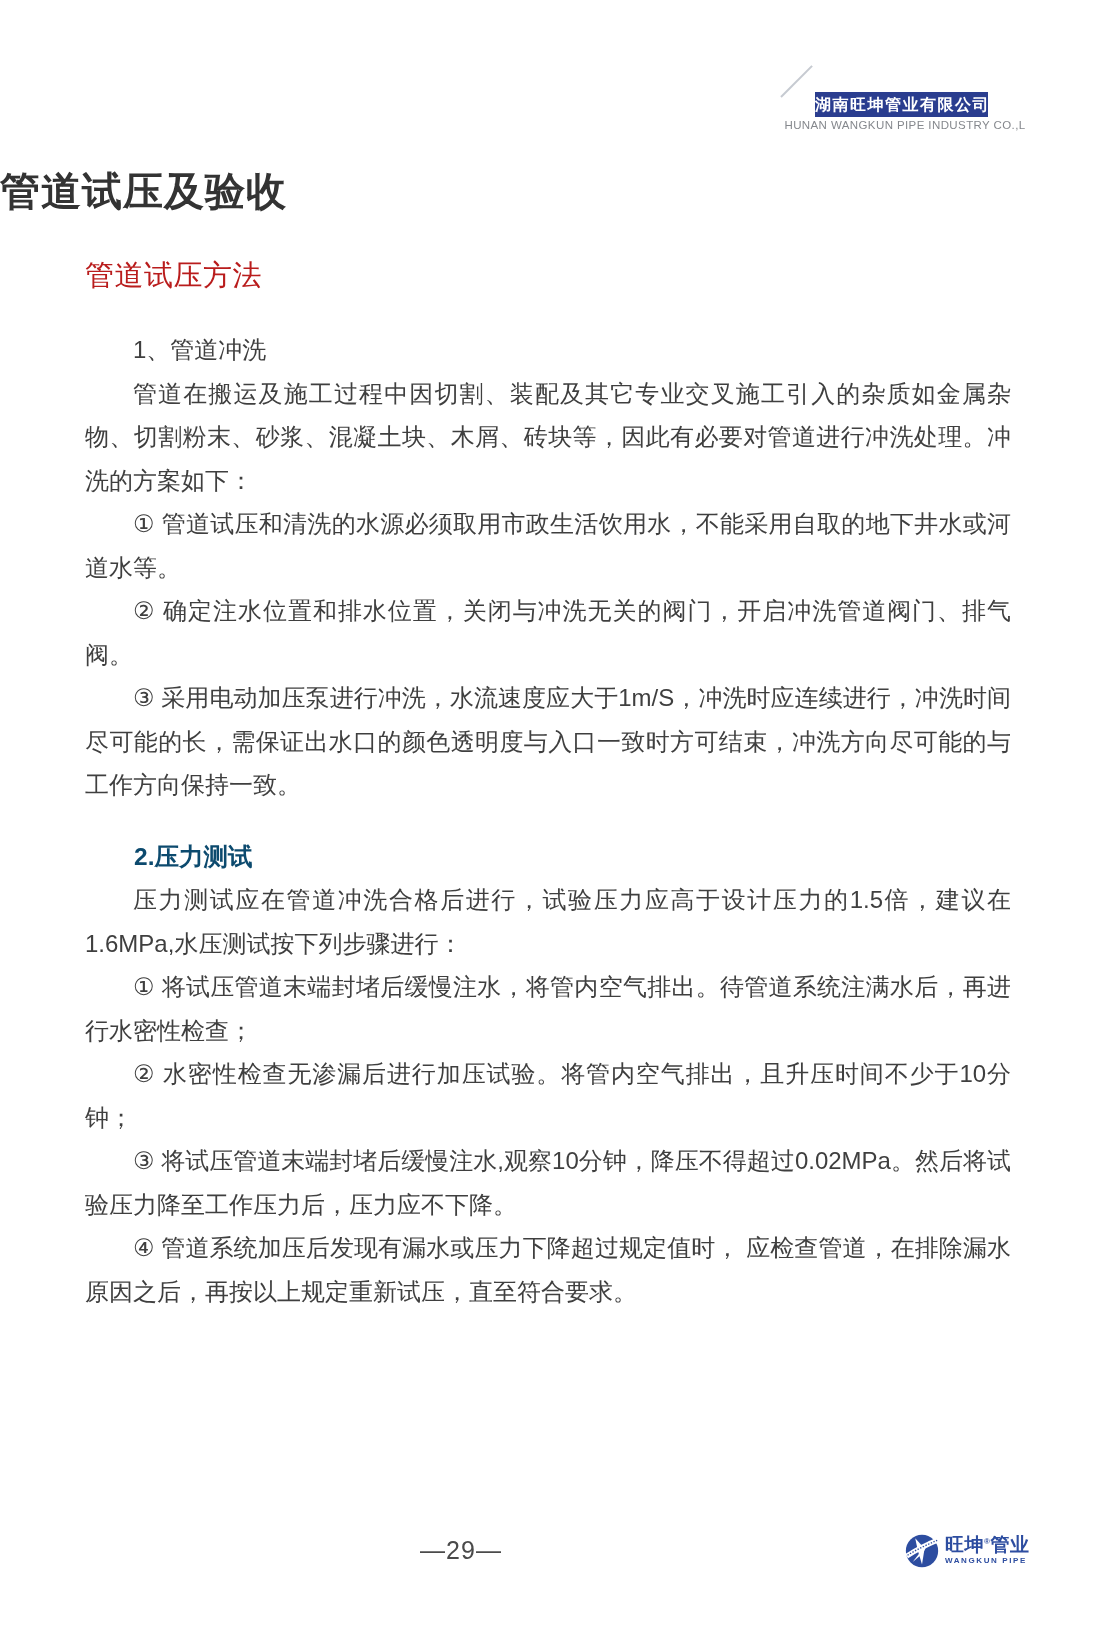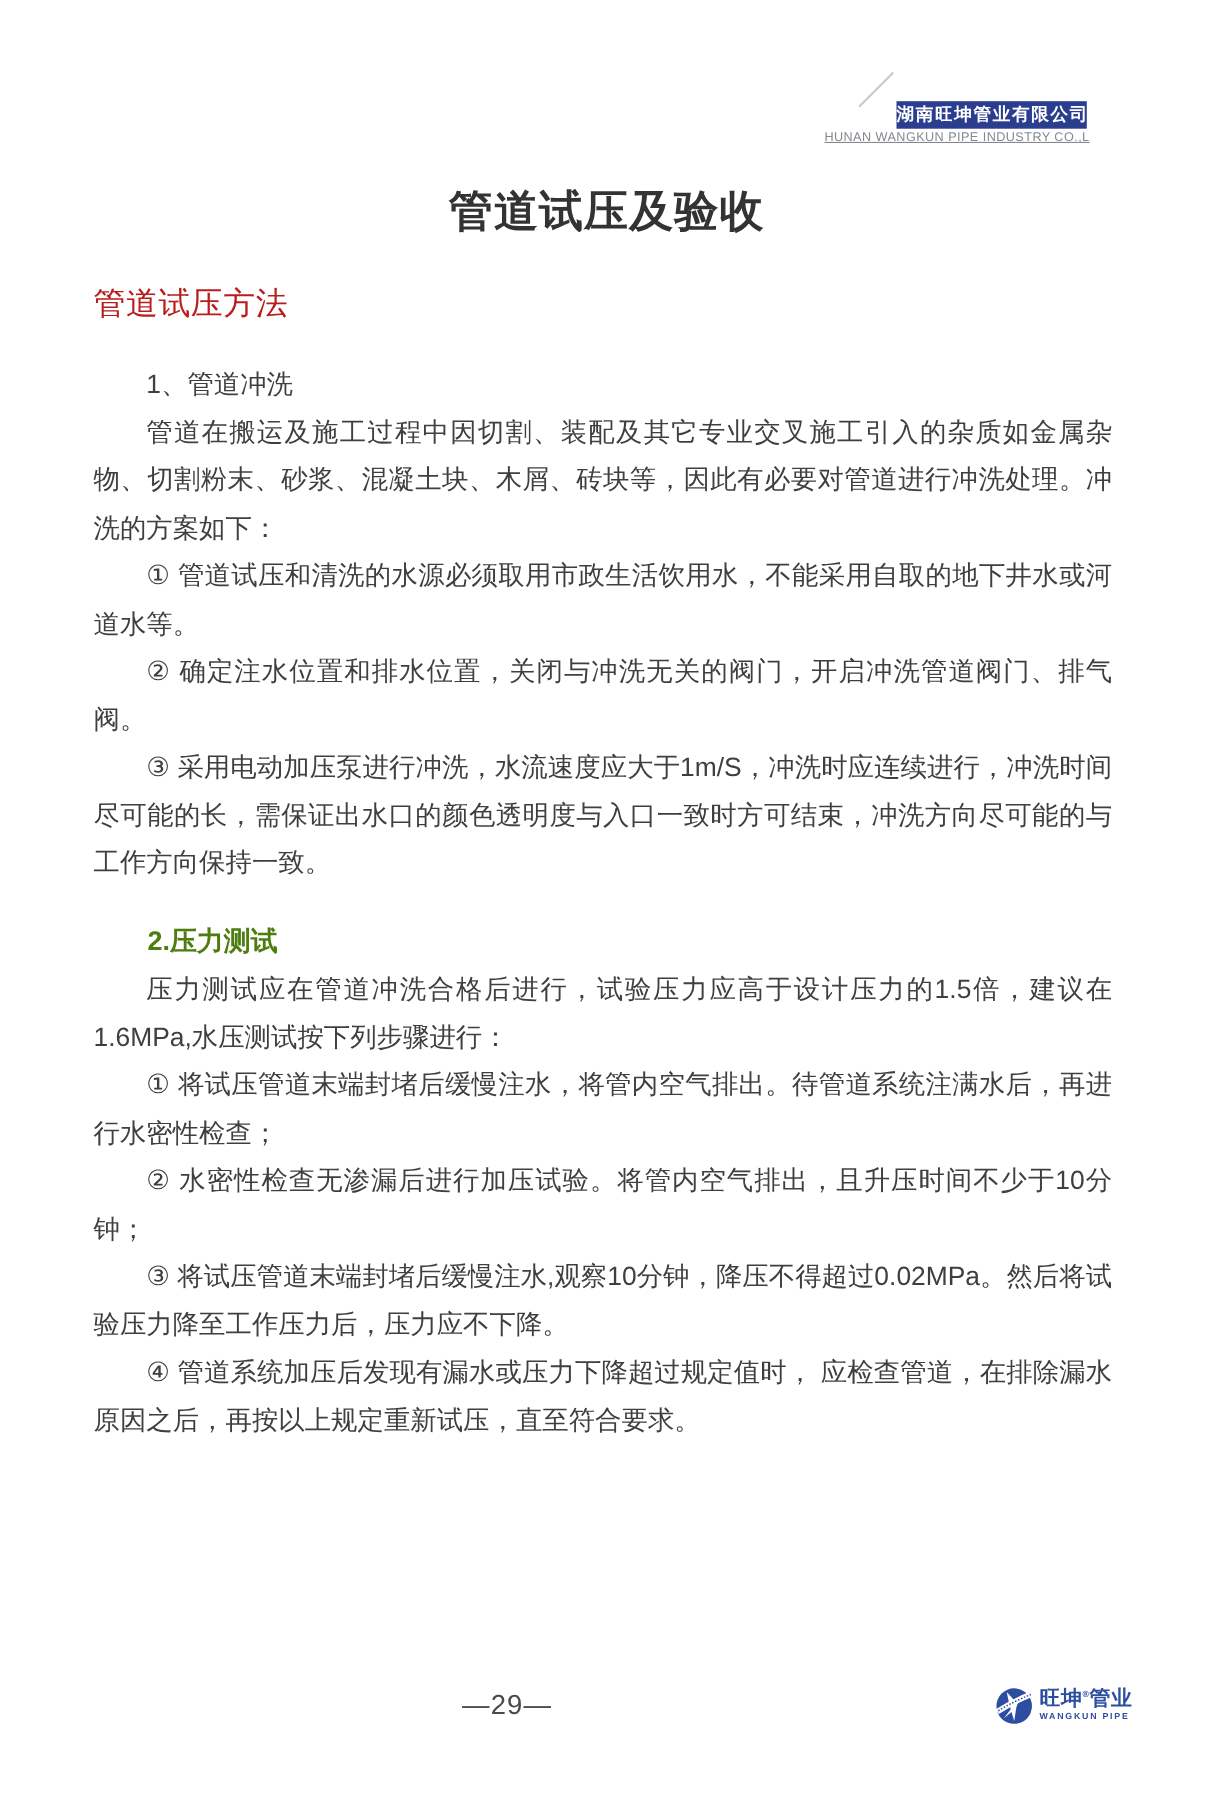--- a/index.html
+++ b/index.html
@@ -25,9 +25,9 @@
     line-height:25px;text-align:center;white-space:nowrap;
   }
   .header-en{
-    position:absolute;left:745px;top:119px;width:250px;
+    position:absolute;left:780px;top:119px;width:250px;
     color:var(--muted-gray);font-size:11.5px;letter-spacing:0.4px;
-    text-align:center;white-space:nowrap;text-decoration:underline;
+    text-align:center;white-space:nowrap;
   }
   .header-diagonal{
     position:absolute;left:781px;top:96px;width:44px;height:2px;

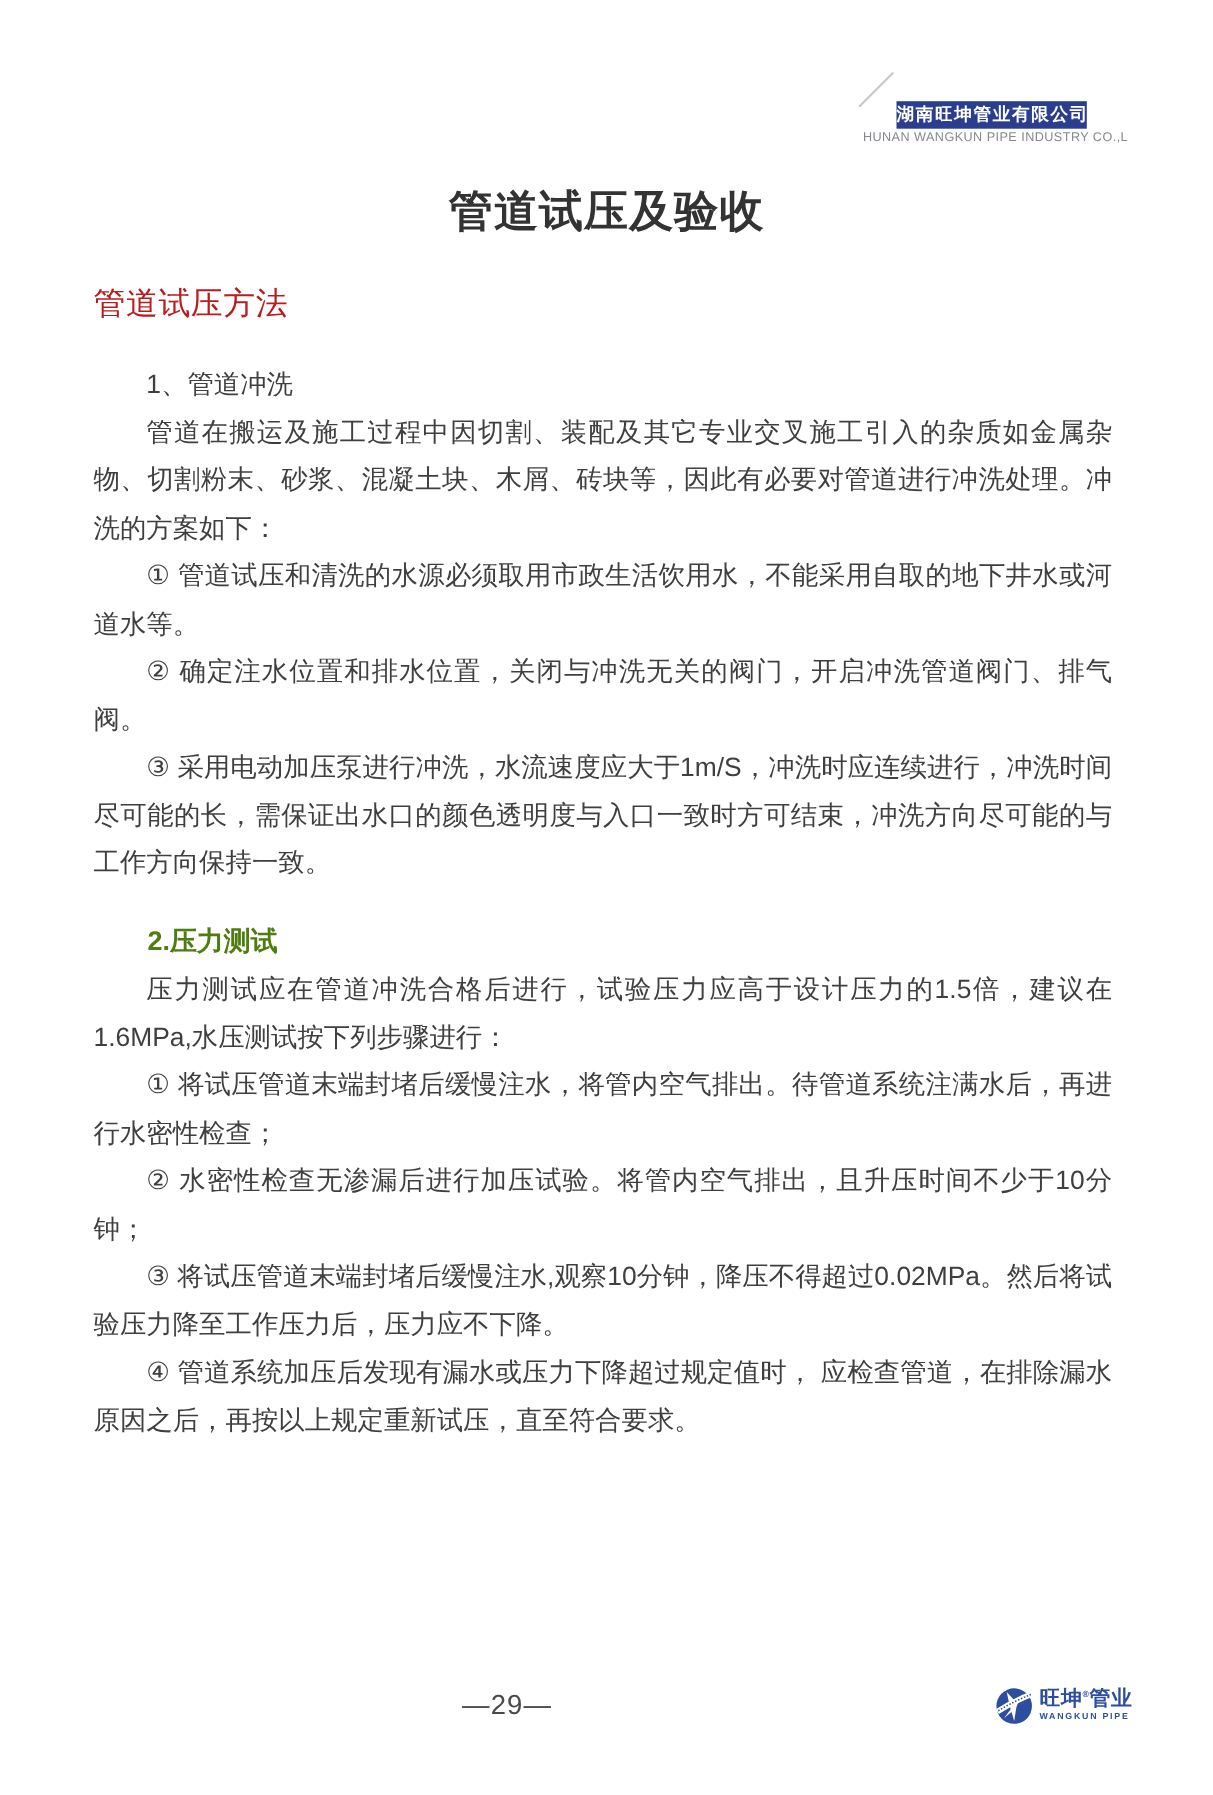--- a/index.html
+++ b/index.html
@@ -36,7 +36,7 @@
   
   .doc-title{
     position:absolute;left:0;top:164px;width:1103px;
-    text-align:center;font-size:40px;font-weight:700;color:#333333;
+    text-align:left;font-size:40px;font-weight:700;color:#333333;
     letter-spacing:1px;
   }
   .section-heading{

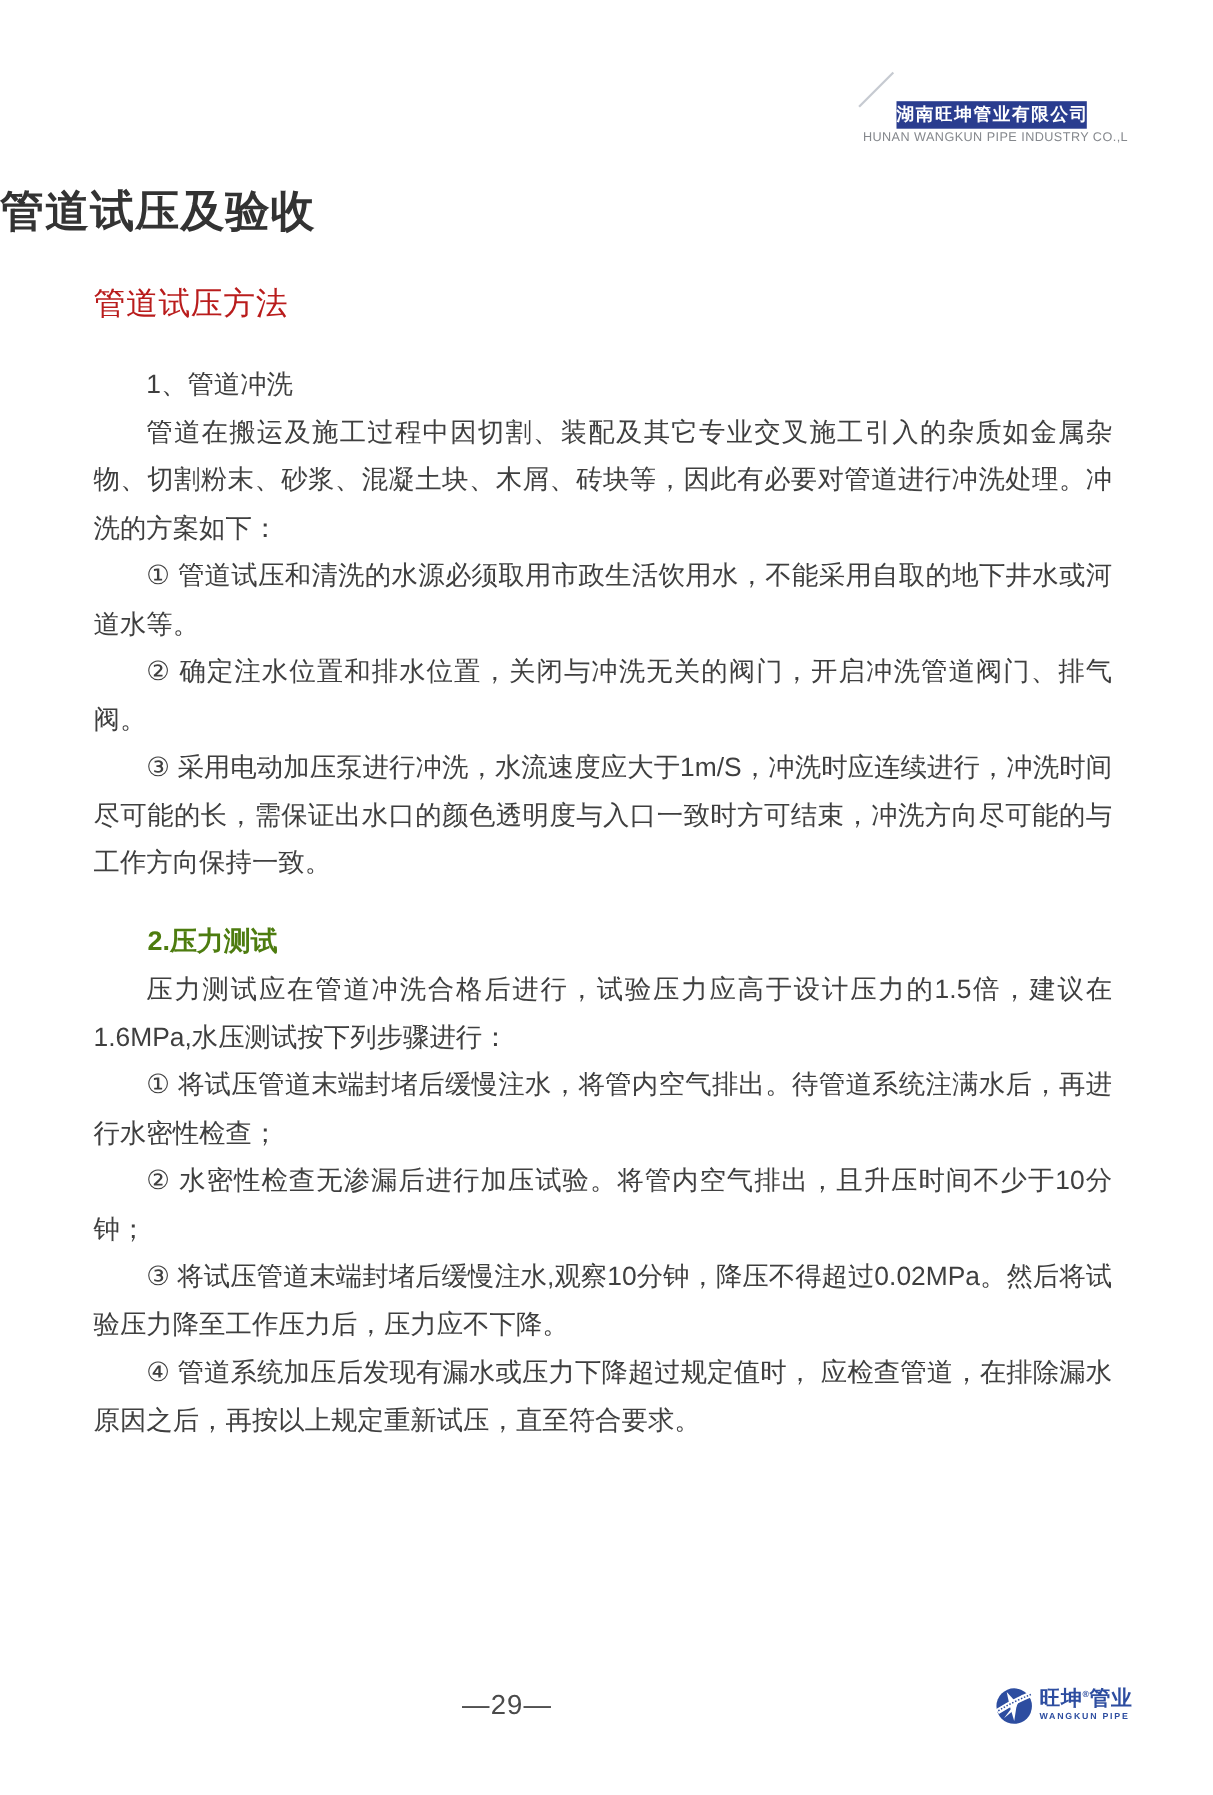--- a/index.html
+++ b/index.html
@@ -51,7 +51,7 @@
   }
   .doc-body p{text-indent:2em;}
   .blk-sub{font-weight:400;}
-  .blk-sub-bold{font-weight:700;margin-top:28px;font-size:24.5px;color:#4d7c0f;}
+  .blk-sub-bold{font-weight:700;margin-top:28px;font-size:24.5px;color:#0c4a6e;}
   
   .page-number{
     position:absolute;left:0;top:1536px;width:922px;text-align:center;

